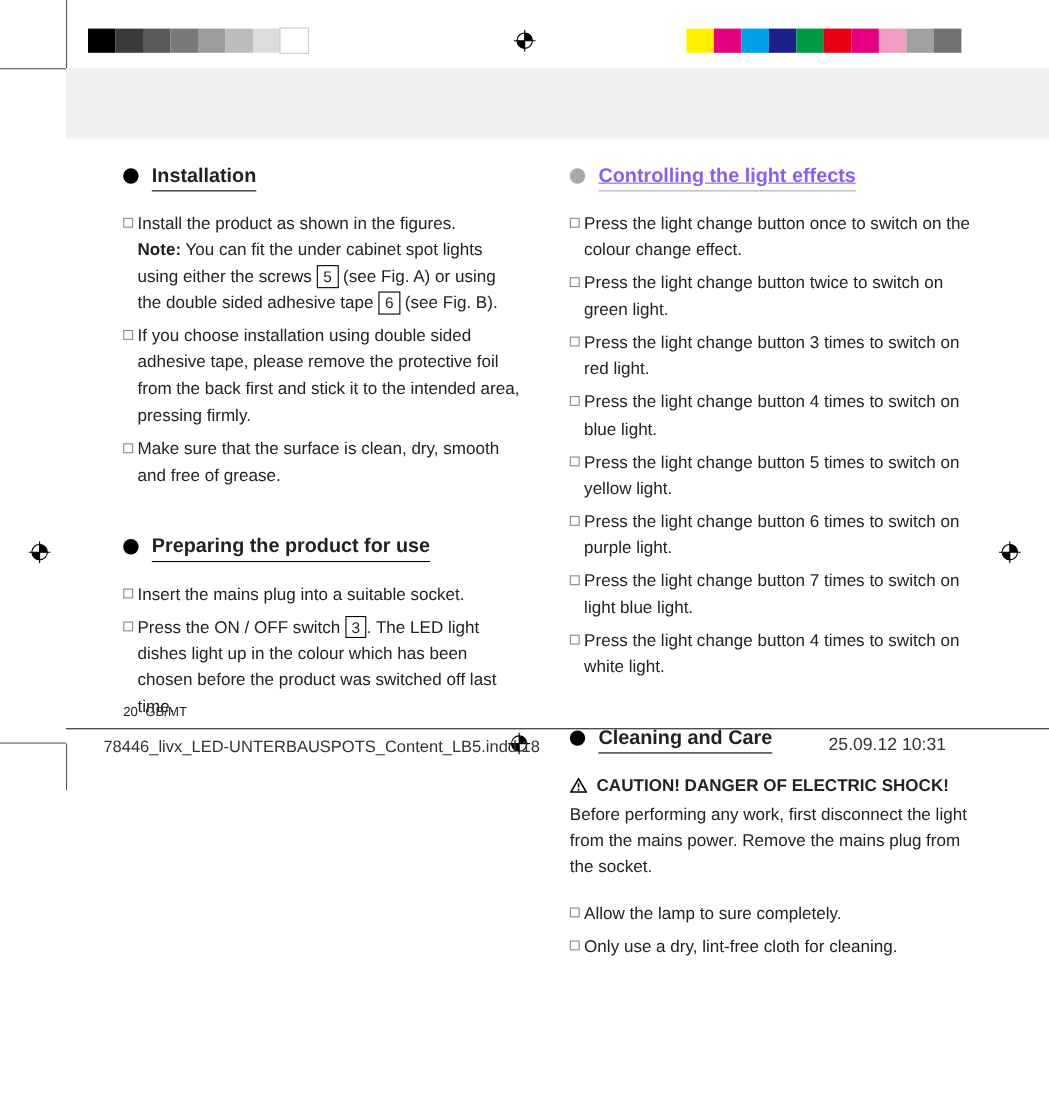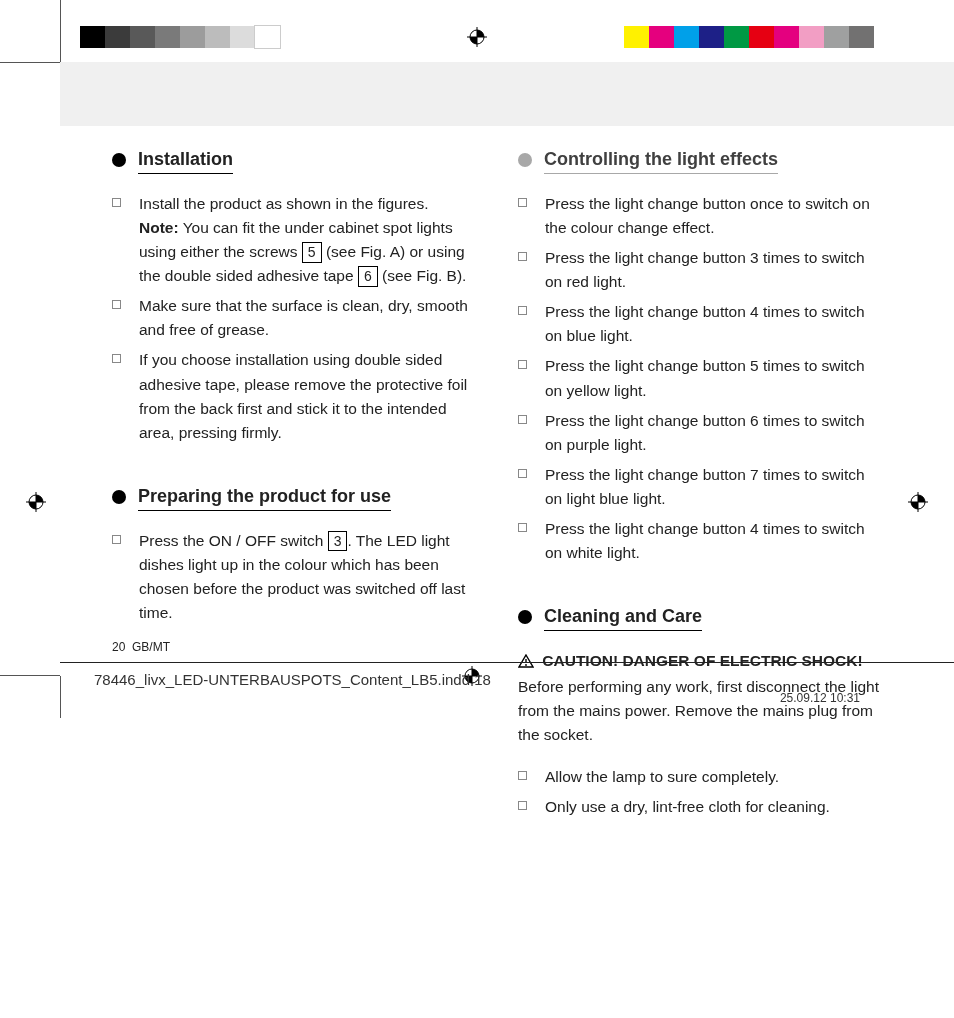--- a/index.html
+++ b/index.html
@@ -37,7 +37,7 @@
   .bullet-lg { width: 14px; height: 14px; border-radius: 50%; background: #000; margin-top: 5px; flex: none; }
   .bullet-lg.gray { background: #a8a8a8; }
   .heading { font-weight: 700; font-size: 18px; border-bottom: 1.5px solid #000; padding-bottom: 2px; display: inline-block; line-height: 1.3; }
-  .heading.gray { color: #404040; border-bottom-color: #a8a8a8; }
+  .heading.gray { color: #8b5cf6; border-bottom-color: #a8a8a8; text-decoration: underline; }
   
   .item { display: flex; gap: 18px; margin-bottom: 6px; }
   .sq { width: 9px; height: 9px; border: 1.2px solid #888; margin-top: 6px; flex: none; }

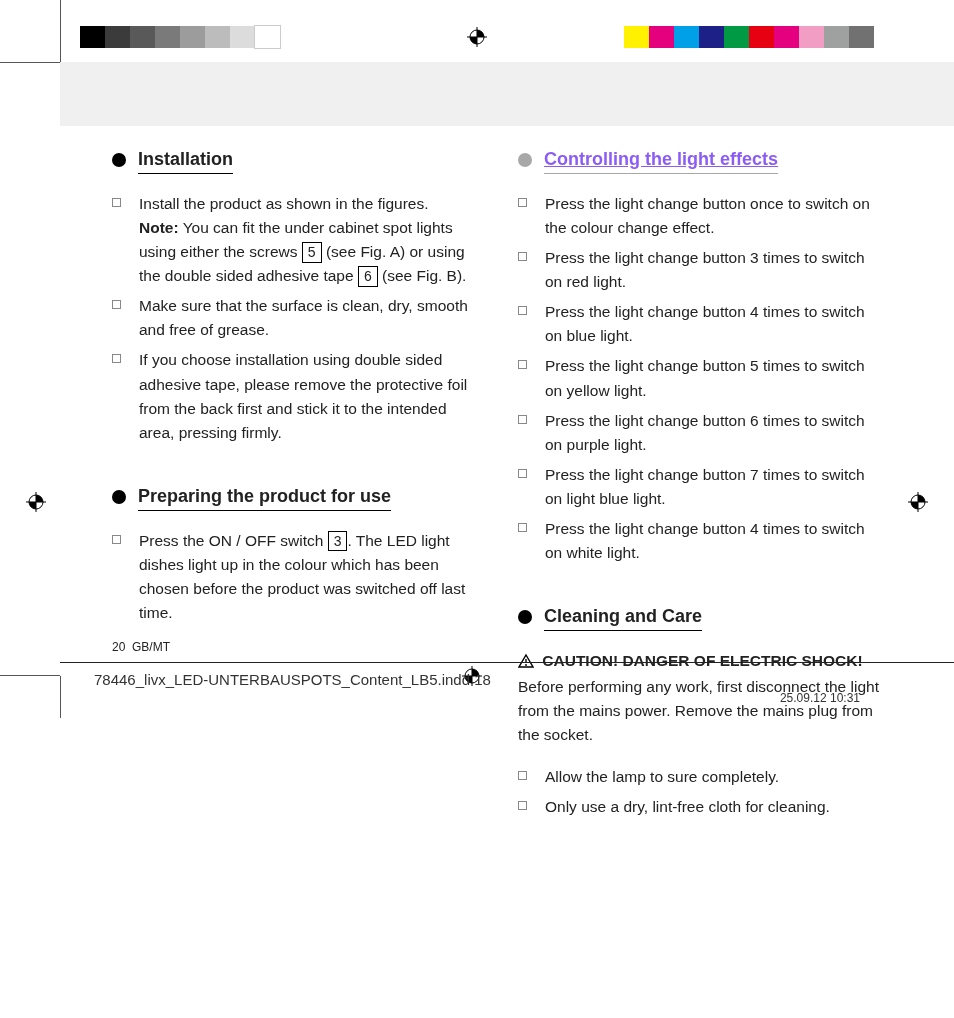--- a/index.html
+++ b/index.html
@@ -39,7 +39,7 @@
   .heading { font-weight: 700; font-size: 18px; border-bottom: 1.5px solid #000; padding-bottom: 2px; display: inline-block; line-height: 1.3; }
   .heading.gray { color: #8b5cf6; border-bottom-color: #a8a8a8; text-decoration: underline; }
   
-  .item { display: flex; gap: 18px; margin-bottom: 6px; }
+  .item { display: flex; gap: 4px; margin-bottom: 6px; }
   .sq { width: 9px; height: 9px; border: 1.2px solid #888; margin-top: 6px; flex: none; }
   .item .txt { flex: 1; }
   

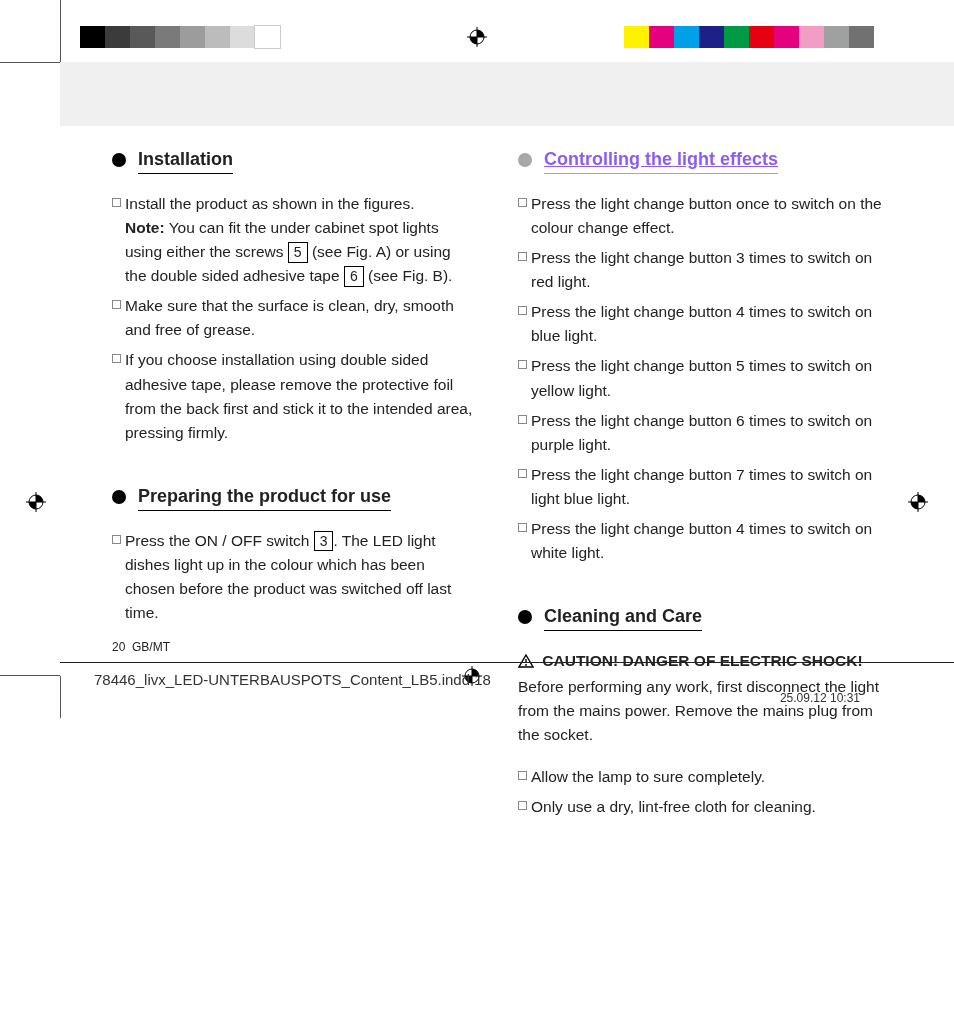--- a/index.html
+++ b/index.html
@@ -174,6 +174,10 @@
           </div>
           <div class="item">
             <span class="sq"></span>
+            <span class="txt"><span>Press the light change button twice to switch on green light.</span></span>
+          </div>
+          <div class="item">
+            <span class="sq"></span>
             <span class="txt"><span>Press the light change button 3 times to switch on red light.</span></span>
           </div>
           <div class="item">

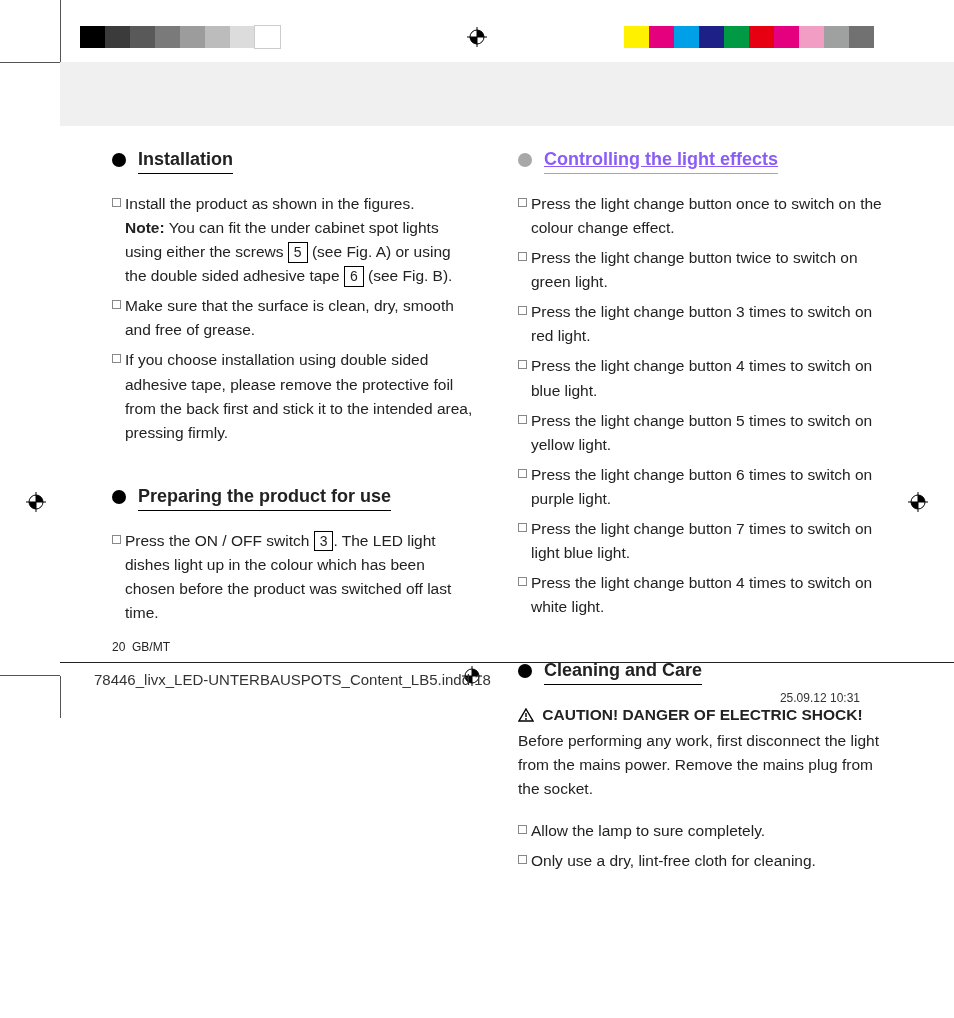--- a/index.html
+++ b/index.html
@@ -140,11 +140,11 @@
           </div>
           <div class="item">
             <span class="sq"></span>
+            <span class="txt"><span>If you choose installation using double sided adhesive tape, please remove the protective foil from the back first and stick it to the intended area, pressing firmly.</span></span>
+          </div>
+          <div class="item">
+            <span class="sq"></span>
             <span class="txt"><span>Make sure that the surface is clean, dry, smooth and free of grease.</span></span>
-          </div>
-          <div class="item">
-            <span class="sq"></span>
-            <span class="txt"><span>If you choose installation using double sided adhesive tape, please remove the protective foil from the back first and stick it to the intended area, pressing firmly.</span></span>
           </div>
         </div>
 

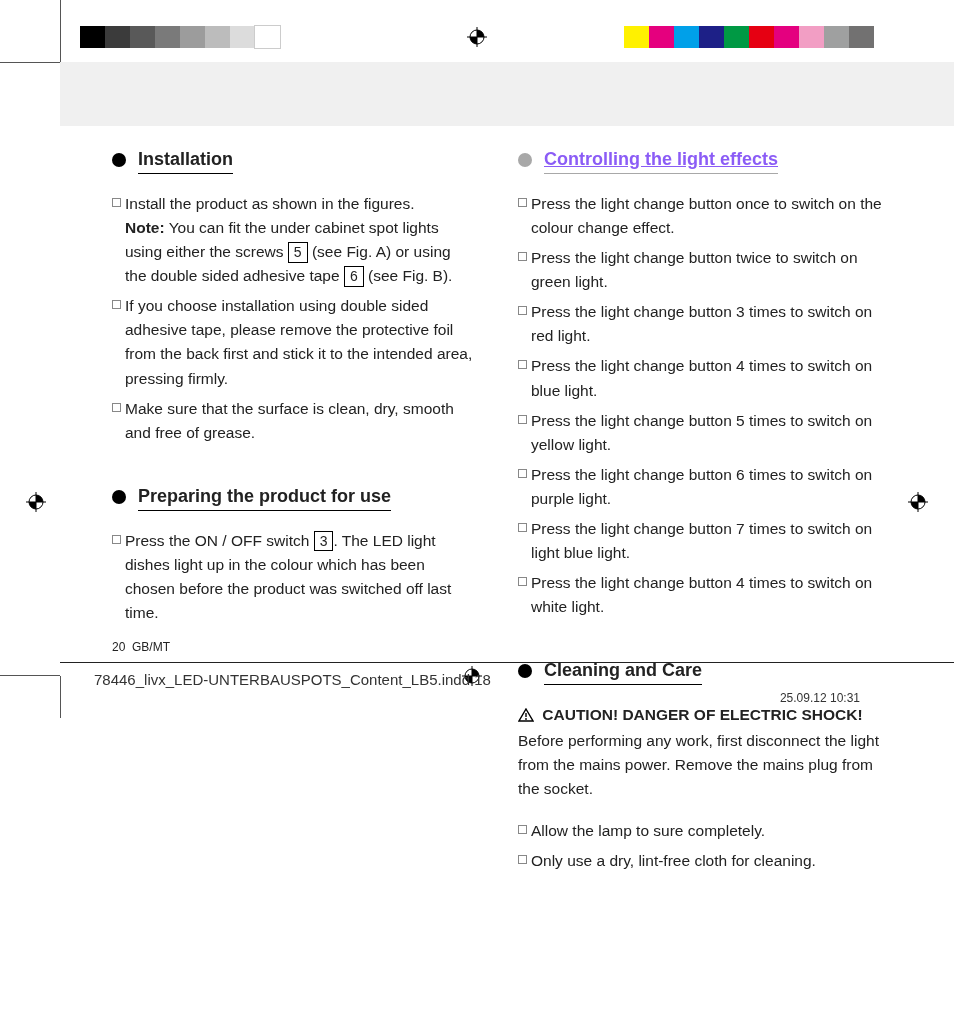--- a/index.html
+++ b/index.html
@@ -157,6 +157,10 @@
       <div>
           <div class="item">
             <span class="sq"></span>
+            <span class="txt"><span>Insert the mains plug into a suitable socket.</span></span>
+          </div>
+          <div class="item">
+            <span class="sq"></span>
             <span class="txt"><span>Press the ON / OFF switch <span class="boxnum">3</span>. The LED light dishes light up in the colour which has been chosen before the product was switched off last time.</span></span>
           </div>
         </div>

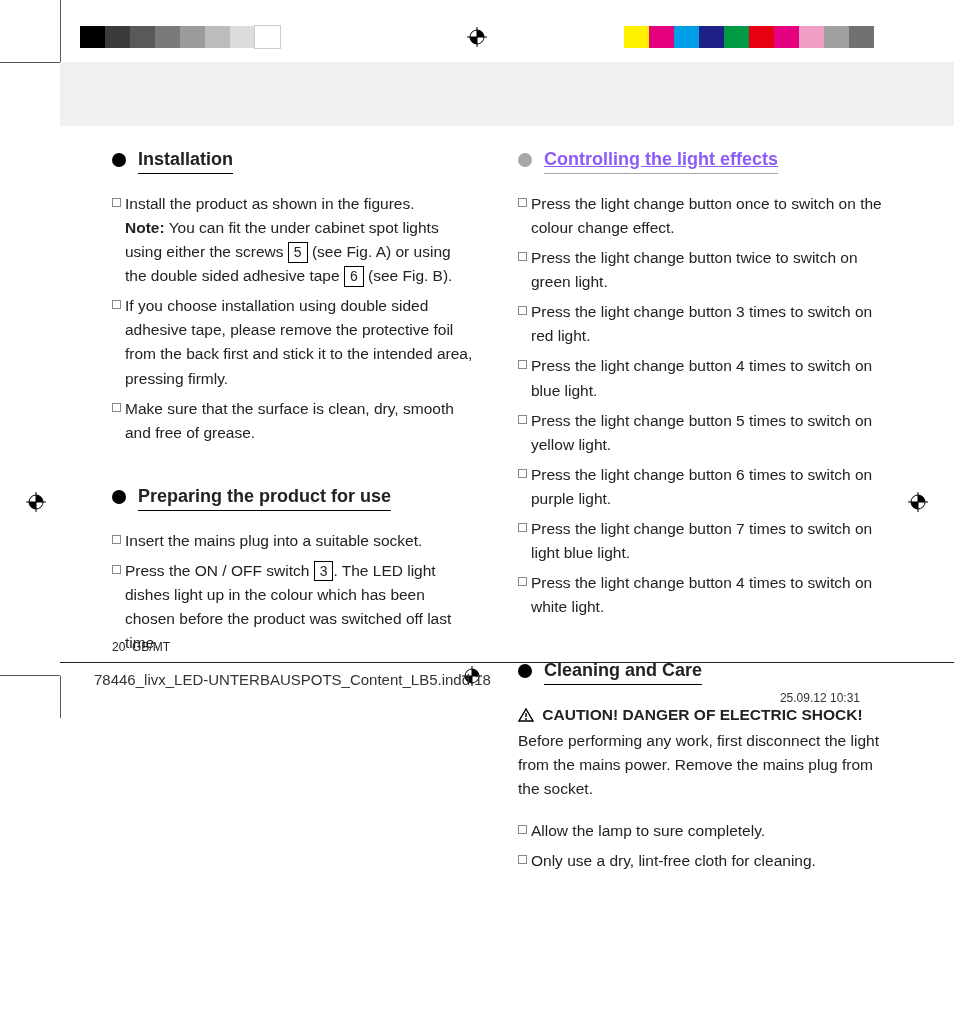--- a/index.html
+++ b/index.html
@@ -53,7 +53,7 @@
   .footer-num { position: absolute; bottom: 64px; left: 112px; font-size: 12px; color: #222; }
   .footer-line { position: absolute; bottom: 55px; left: 60px; right: 0; border-top: 1px solid #222; }
   .footer-file { position: absolute; bottom: 30px; left: 94px; font-size: 15px; color: #333; }
-  .footer-date { position: absolute; bottom: 13px; right: 94px; font-size: 12px; color: #333; }
+  .footer-date { position: absolute; bottom: 31px; right: 94px; font-size: 16px; color: #333; }
 </style>
 </head>
 <body>

